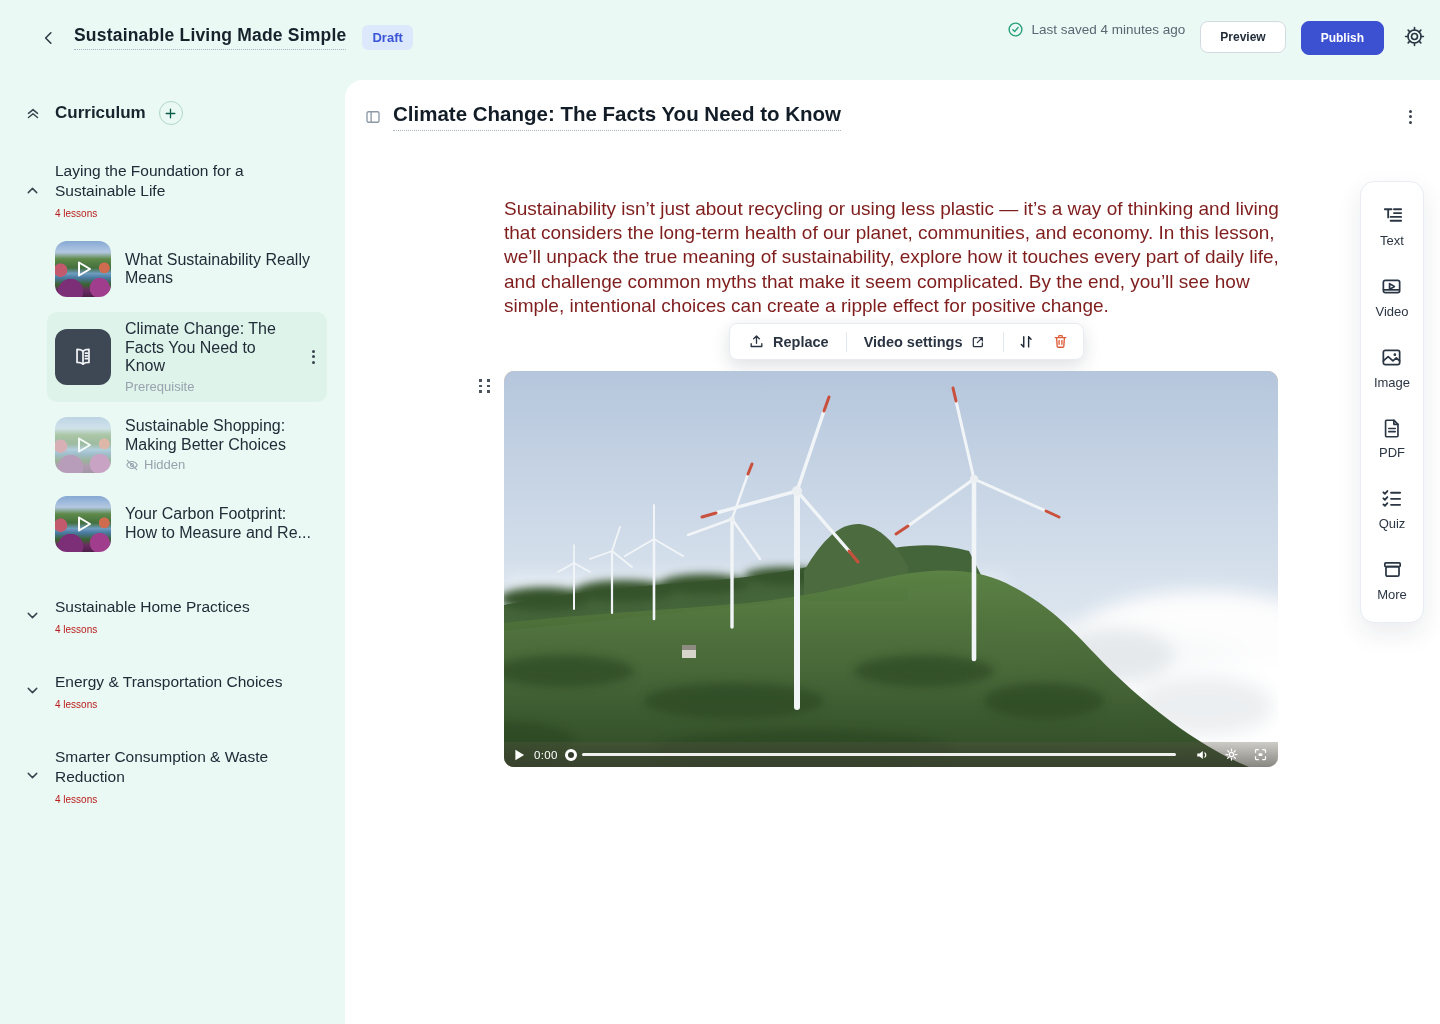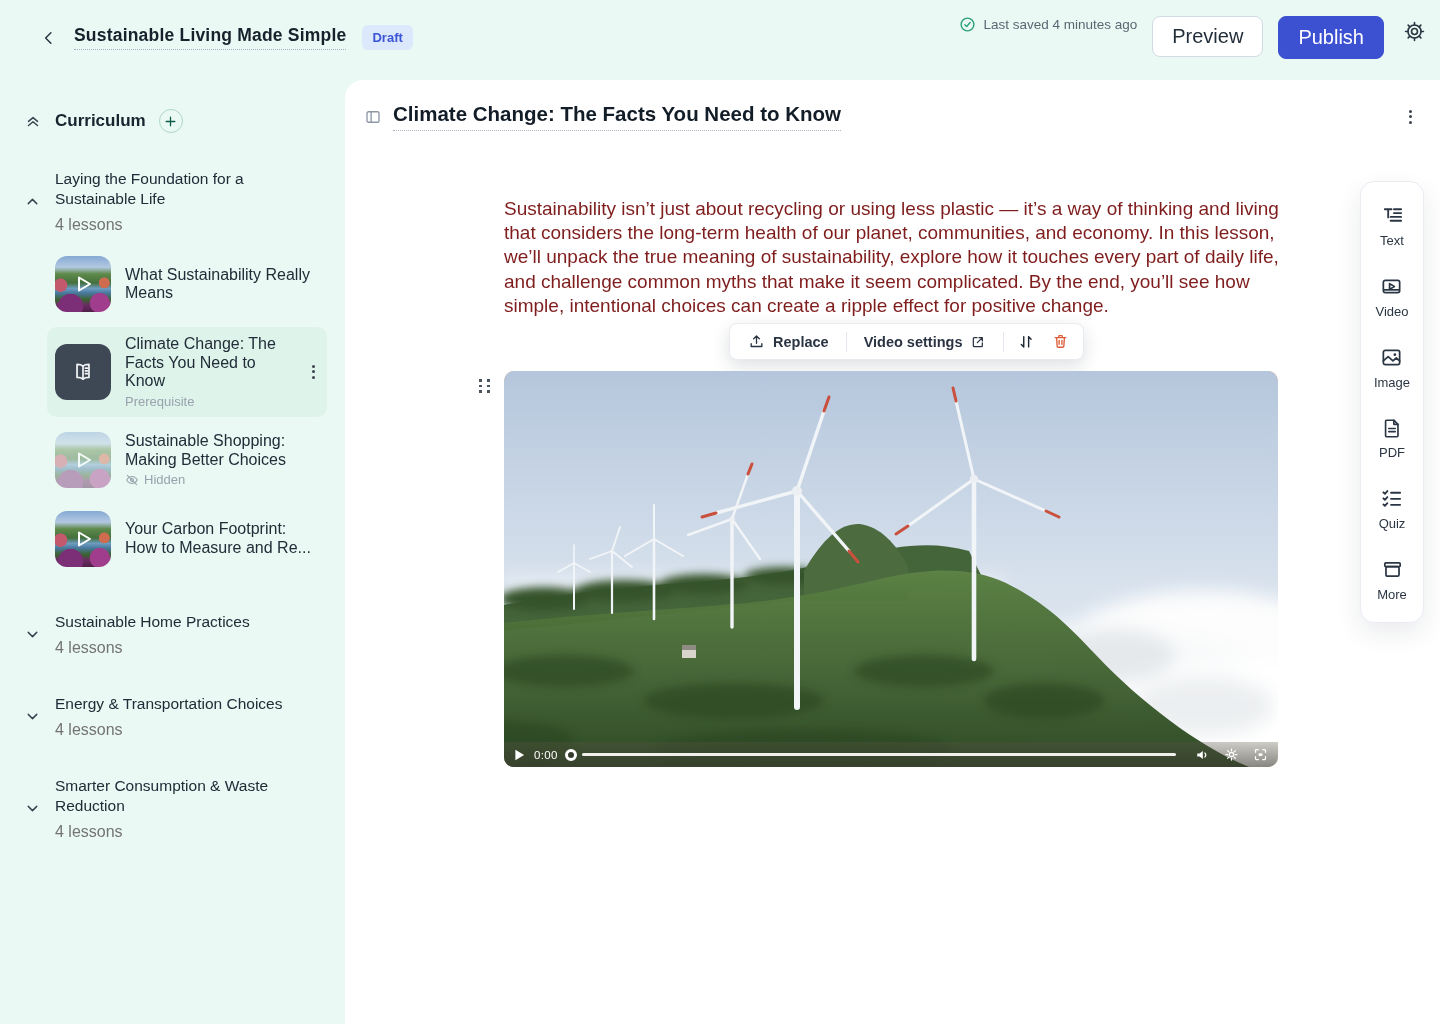--- a/index.html
+++ b/index.html
@@ -23,7 +23,7 @@
     padding:5px 10px; border-radius:6px; margin-left:4px; }
   .header-right { margin-left:auto; display:flex; align-items:flex-start; gap:15px; }
   .saved { display:flex; align-items:center; gap:7px; color:#5C6673; font-size:13.5px; }
-  .btn { border-radius:8px; font-size:20px; font-weight:400; cursor:pointer; font-family:inherit; }
+  .btn { border-radius:8px; font-size:12px; font-weight:700; cursor:pointer; font-family:inherit; }
   .btn-preview { background:#FFFFFF; border:1px solid #D3DAE2; color:#232E3B; padding:8px 19px; }
   .btn-publish { background:#3C50D2; border:1px solid #3C50D2; color:#FFFFFF; padding:9px 19px; }
 

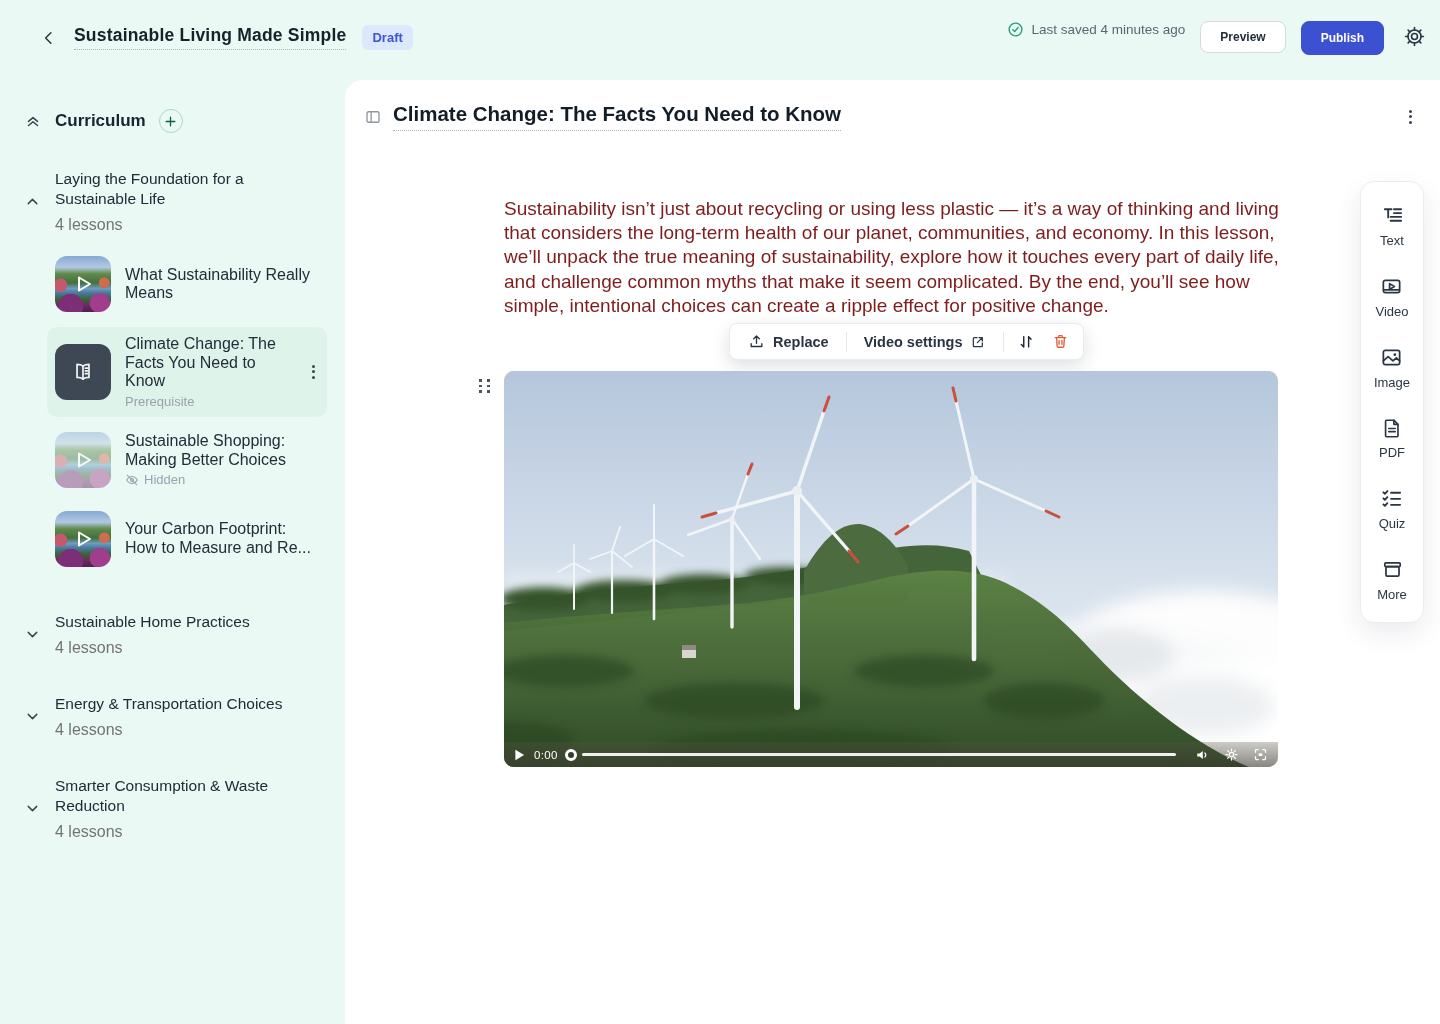--- a/index.html
+++ b/index.html
@@ -28,7 +28,7 @@
   .btn-publish { background:#3C50D2; border:1px solid #3C50D2; color:#FFFFFF; padding:9px 19px; }
 
   
-  .sidebar { position:absolute; top:83px; left:0; width:378px; bottom:0; padding:26px 16px 0 20px; }
+  .sidebar { position:absolute; top:75px; left:0; width:378px; bottom:0; padding:26px 16px 0 20px; }
   .curriculum-head { display:flex; align-items:center; gap:13px; padding-left:4px; margin-bottom:36px; }
   .curriculum-title { font-size:17px; font-weight:700; color:#19242F; }
   .plus-btn { width:24px; height:24px; border-radius:50%; border:1px solid #AFD6C6; background:transparent;

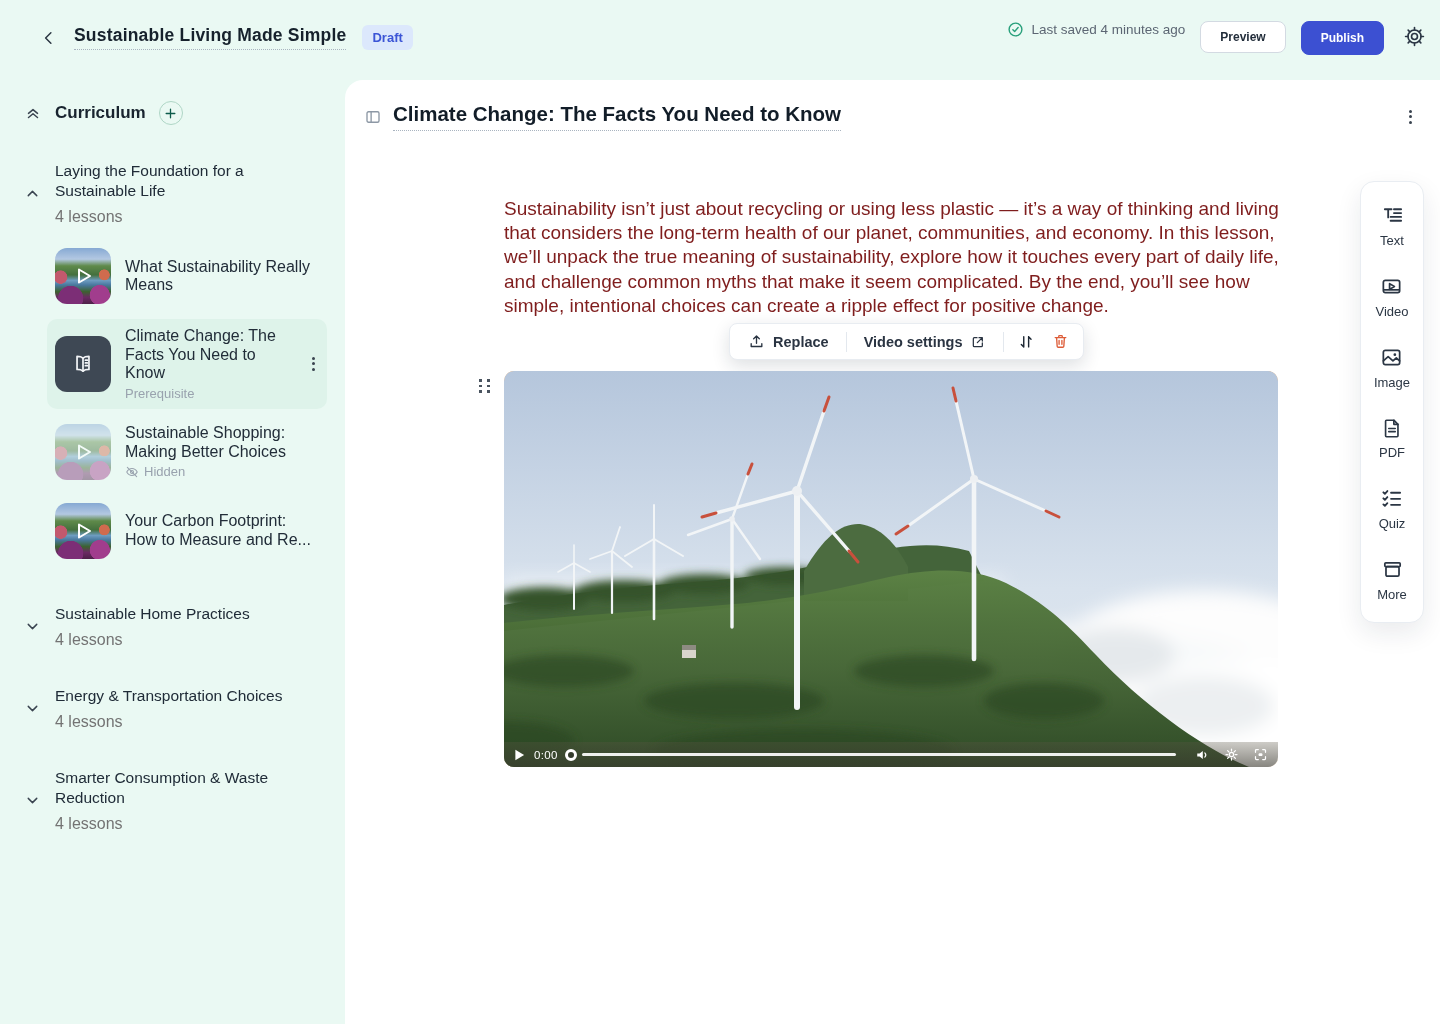--- a/index.html
+++ b/index.html
@@ -37,7 +37,7 @@
   .section-head { display:flex; gap:11px; cursor:pointer; }
   .section-chevron { flex:0 0 24px; display:flex; align-items:center; justify-content:center; }
   .section-title { font-size:15.5px; color:#202C38; font-weight:500; line-height:20px; max-width:240px; }
-  .lesson-count { font-size:16px; color:#737373; margin-top:7px; }
+  .lesson-count { font-size:10px; color:#b91c1c; margin-top:7px; }
   .lessons { margin:14px 0 0 27px; }
   .lesson-row { display:flex; align-items:center; gap:14px; padding:8px; margin-bottom:7px;
     width:280px; border-radius:10px; cursor:pointer; }

